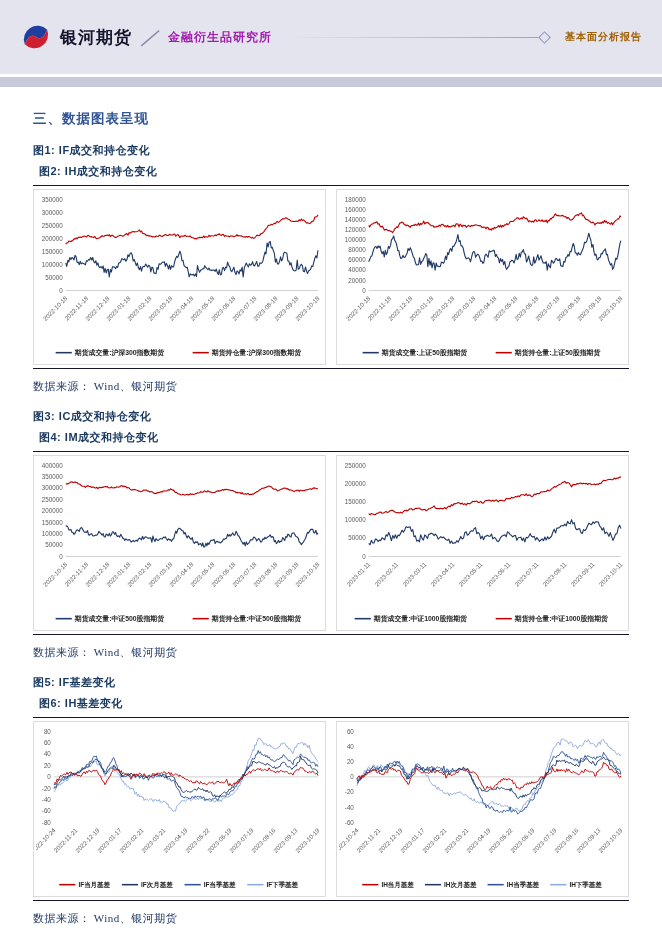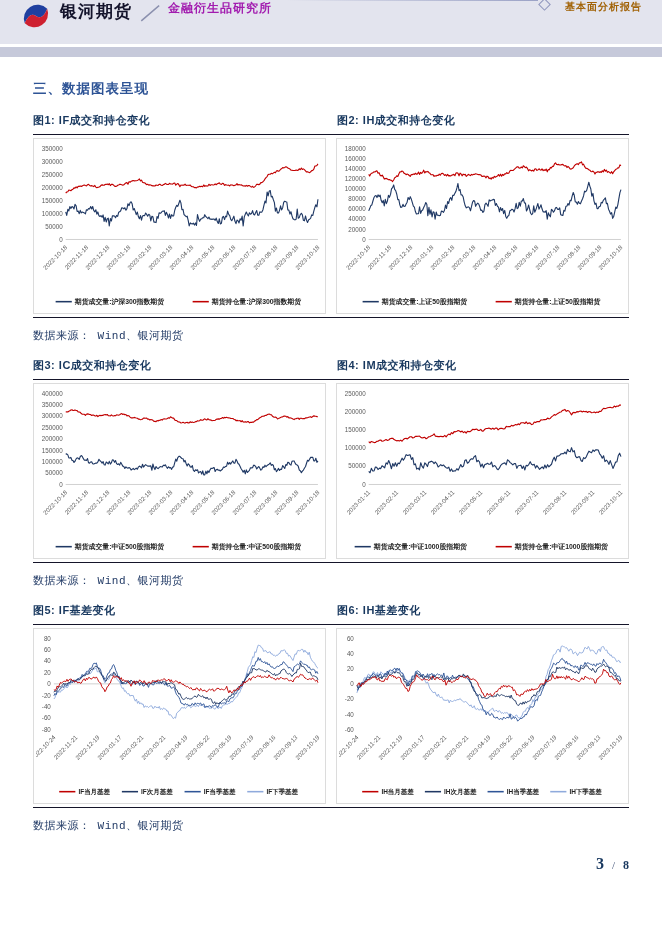--- a/index.html
+++ b/index.html
@@ -8,7 +8,7 @@
     font-family:"Liberation Sans",sans-serif;
   }
   
-  .header{height:44px;background:#e3e4ee;display:flex;padding:0 20px;box-sizing:border-box;}
+  .header{height:74px;background:#e3e4ee;display:flex;align-items:center;padding:0 20px;box-sizing:border-box;}
   .logo{width:32px;height:32px;flex:0 0 auto;}
   .brand{font-size:17px;font-weight:bold;color:#14142c;margin-left:8px;letter-spacing:1px;}
   .brand-slash{color:#8b90ae;font-size:18px;margin:0 9px;font-style:italic;font-weight:bold;}

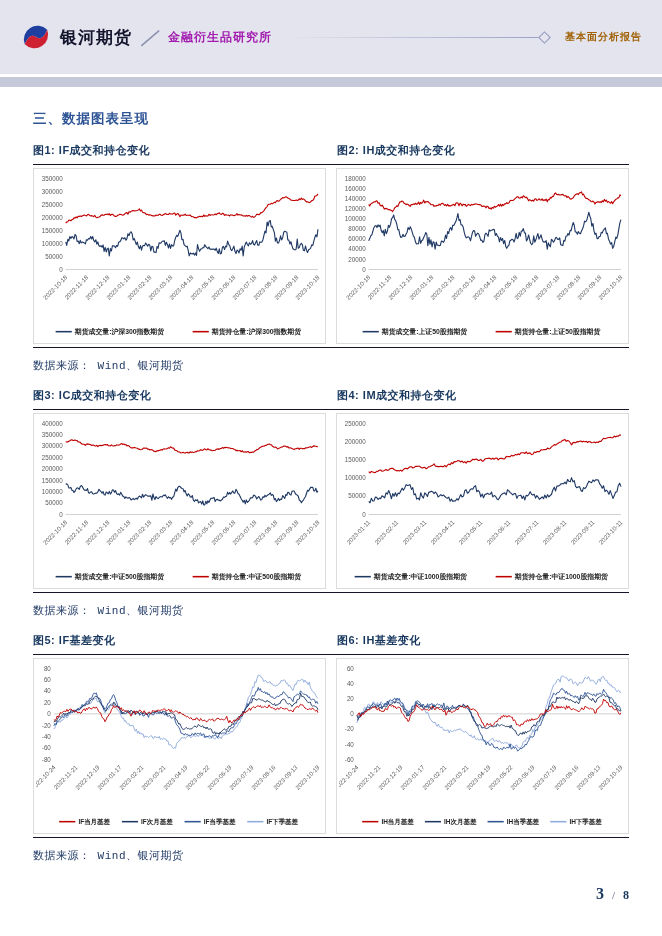--- a/index.html
+++ b/index.html
@@ -21,7 +21,7 @@
   .content{padding:0 33px;}
   .section-title{color:#2e5496;font-weight:bold;font-size:13.5px;margin-top:23px;letter-spacing:1px;}
   .fig-row{margin-top:15px;}
-  .fig-titles{display:flex;}
+  .fig-titles{display:flex;flex-direction:column;}
   .fig-title{width:50%;box-sizing:border-box;font-size:11px;font-weight:bold;color:#17375e;padding-bottom:6px;letter-spacing:0.5px;}
   .fig-title.right{padding-left:6px;}
   .fig-table{border-top:1.6px solid #15152a;border-bottom:1.6px solid #15152a;padding:3px 0;display:flex;gap:10px;}

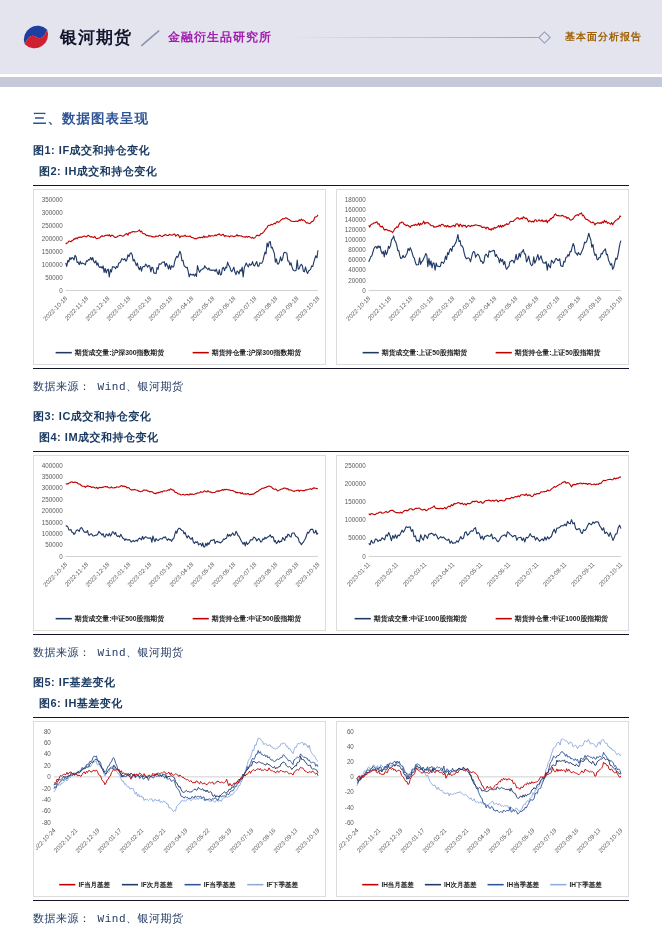--- a/index.html
+++ b/index.html
@@ -29,7 +29,7 @@
   .chart-canvas{width:100%;height:100%;}
   .chart-canvas svg{display:block;width:100%;height:100%;}
   svg text{font-family:"Liberation Sans",sans-serif;}
-  .source-note{font-family:Liberation Mono, monospace;color:#1f3864;font-size:11px;margin-top:10px;letter-spacing:0.5px;}
+  .source-note{font-family:Liberation Serif, serif;color:#1f3864;font-size:11px;margin-top:10px;letter-spacing:0.5px;}
   
   .footer-page{text-align:right;margin-top:22px;color:#17375e;font-family:"Liberation Serif",serif;}
   .footer-page .cur{font-size:16px;font-weight:bold;}

